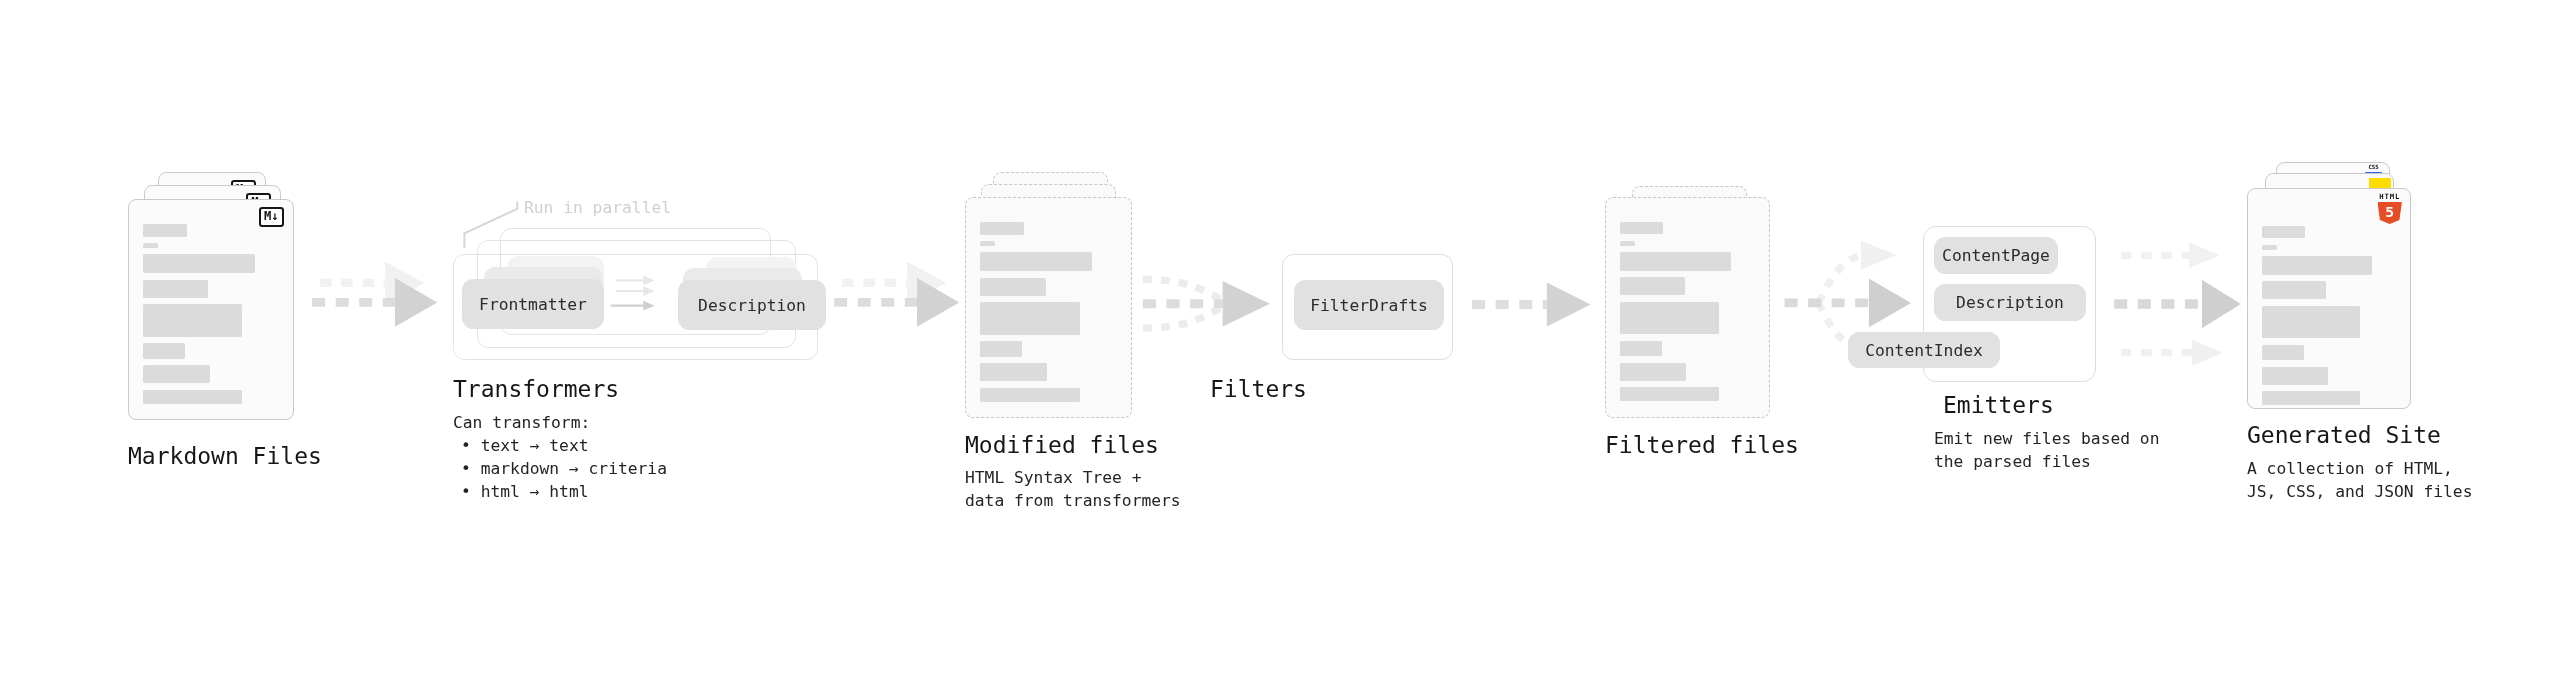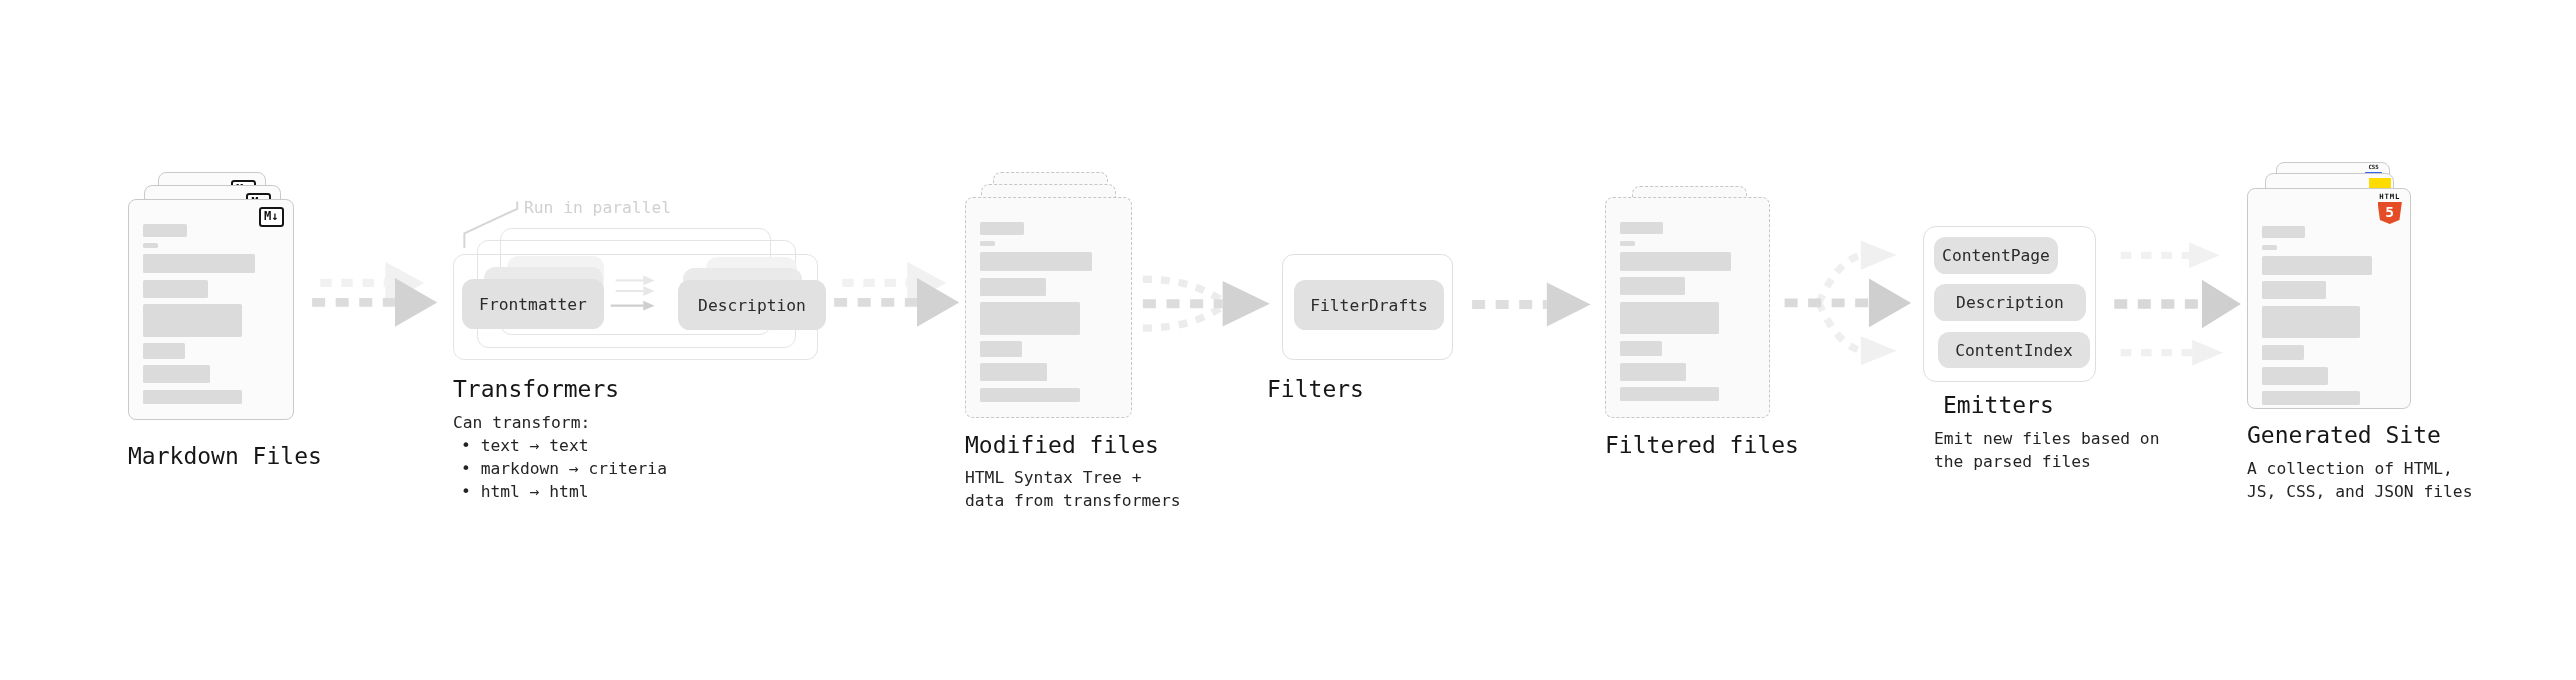--- a/index.html
+++ b/index.html
@@ -190,7 +190,7 @@
   <div class="white-box" style="left:1923px;top:226px;width:173px;height:156px;border-radius:13px"></div>
   <div class="pill" style="left:1934px;top:237px;width:124px;height:37px">ContentPage</div>
   <div class="pill" style="left:1934px;top:284px;width:152px;height:37px">Description</div>
-  <div class="pill" style="left:1938px;top:332px;width:152px;height:36px">ContentIndex</div>
+  <div class="pill" style="left:1848px;top:332px;width:152px;height:36px">ContentIndex</div>
   <div class="title" style="left:1943px;top:392px">Emitters</div>
   <div class="desc" style="left:1934px;top:427px">
     <div>Emit new files based on</div>

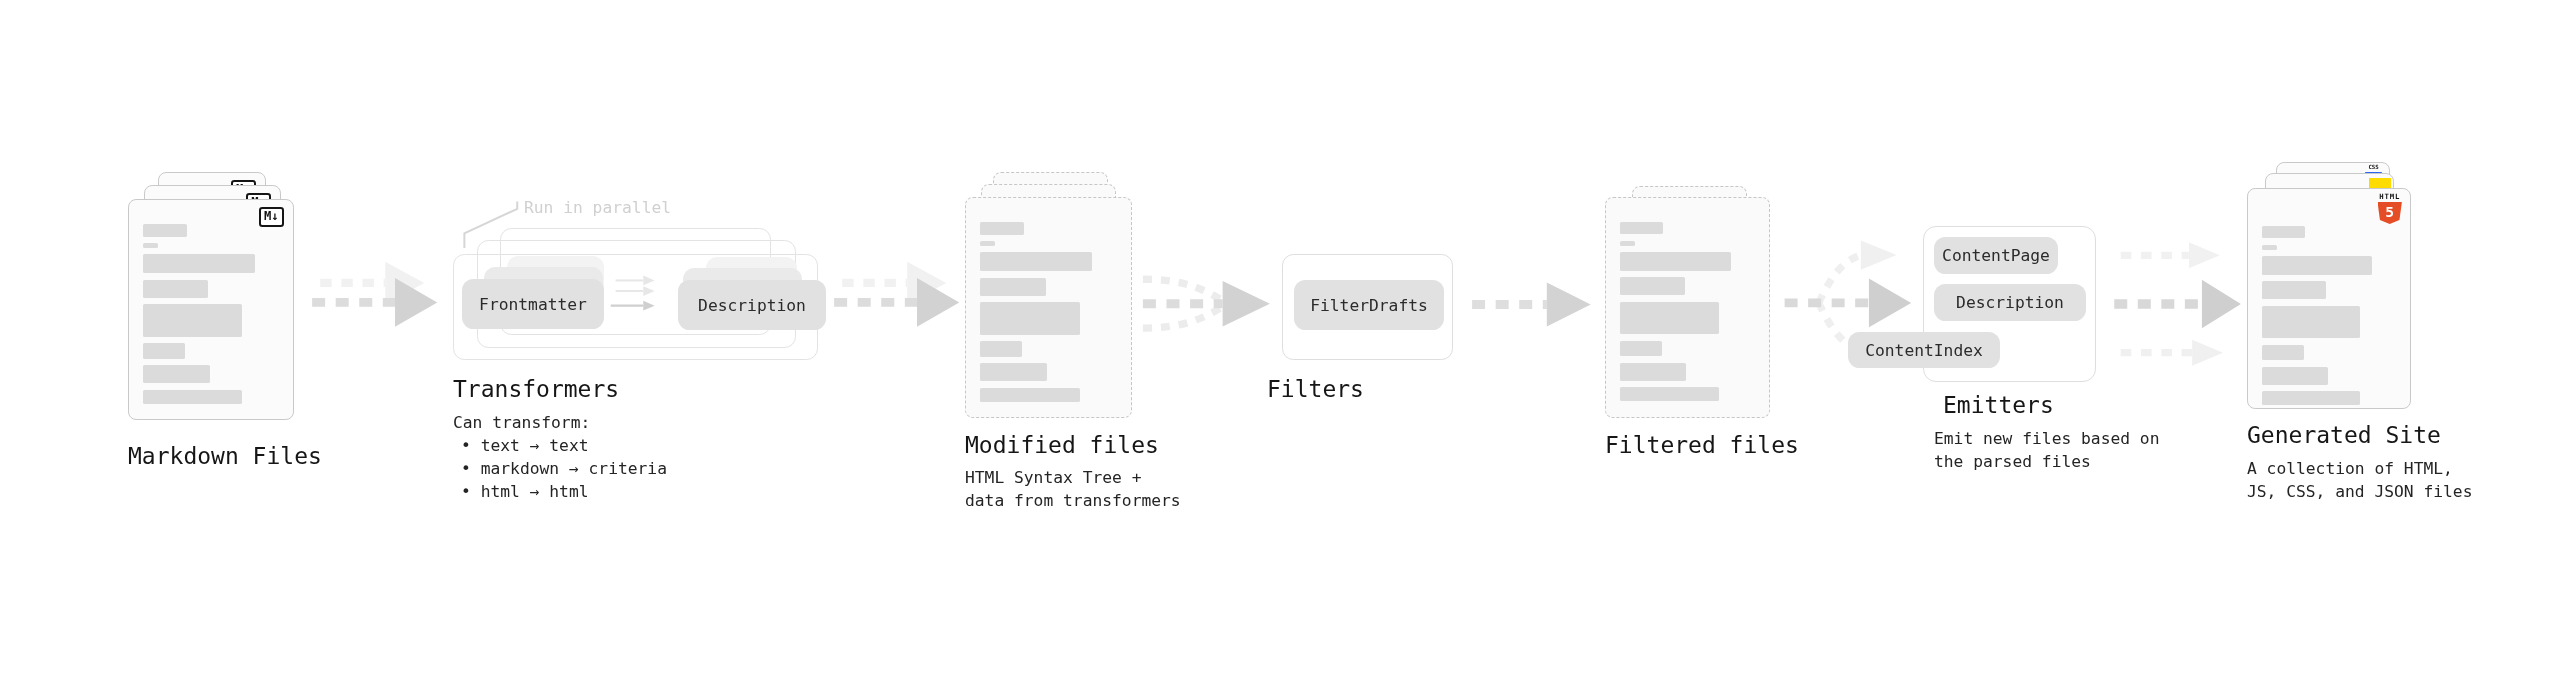--- a/index.html
+++ b/index.html
@@ -154,7 +154,7 @@
 
   <div class="white-box" style="left:1282px;top:254px;width:171px;height:106px"></div>
   <div class="pill" style="left:1294px;top:280px;width:150px;height:50px">FilterDrafts</div>
-  <div class="title" style="left:1267px;top:376px">Filters</div>
+  <div class="title" style="left:1210px;top:376px">Filters</div>
 
   <svg class="abs" style="left:1464px;top:280px" width="134" height="49" viewBox="0 0 165 60">
     <line x1="10" y1="30" x2="102" y2="30" stroke="#dedede" stroke-width="11" stroke-dasharray="16 13"></line>

